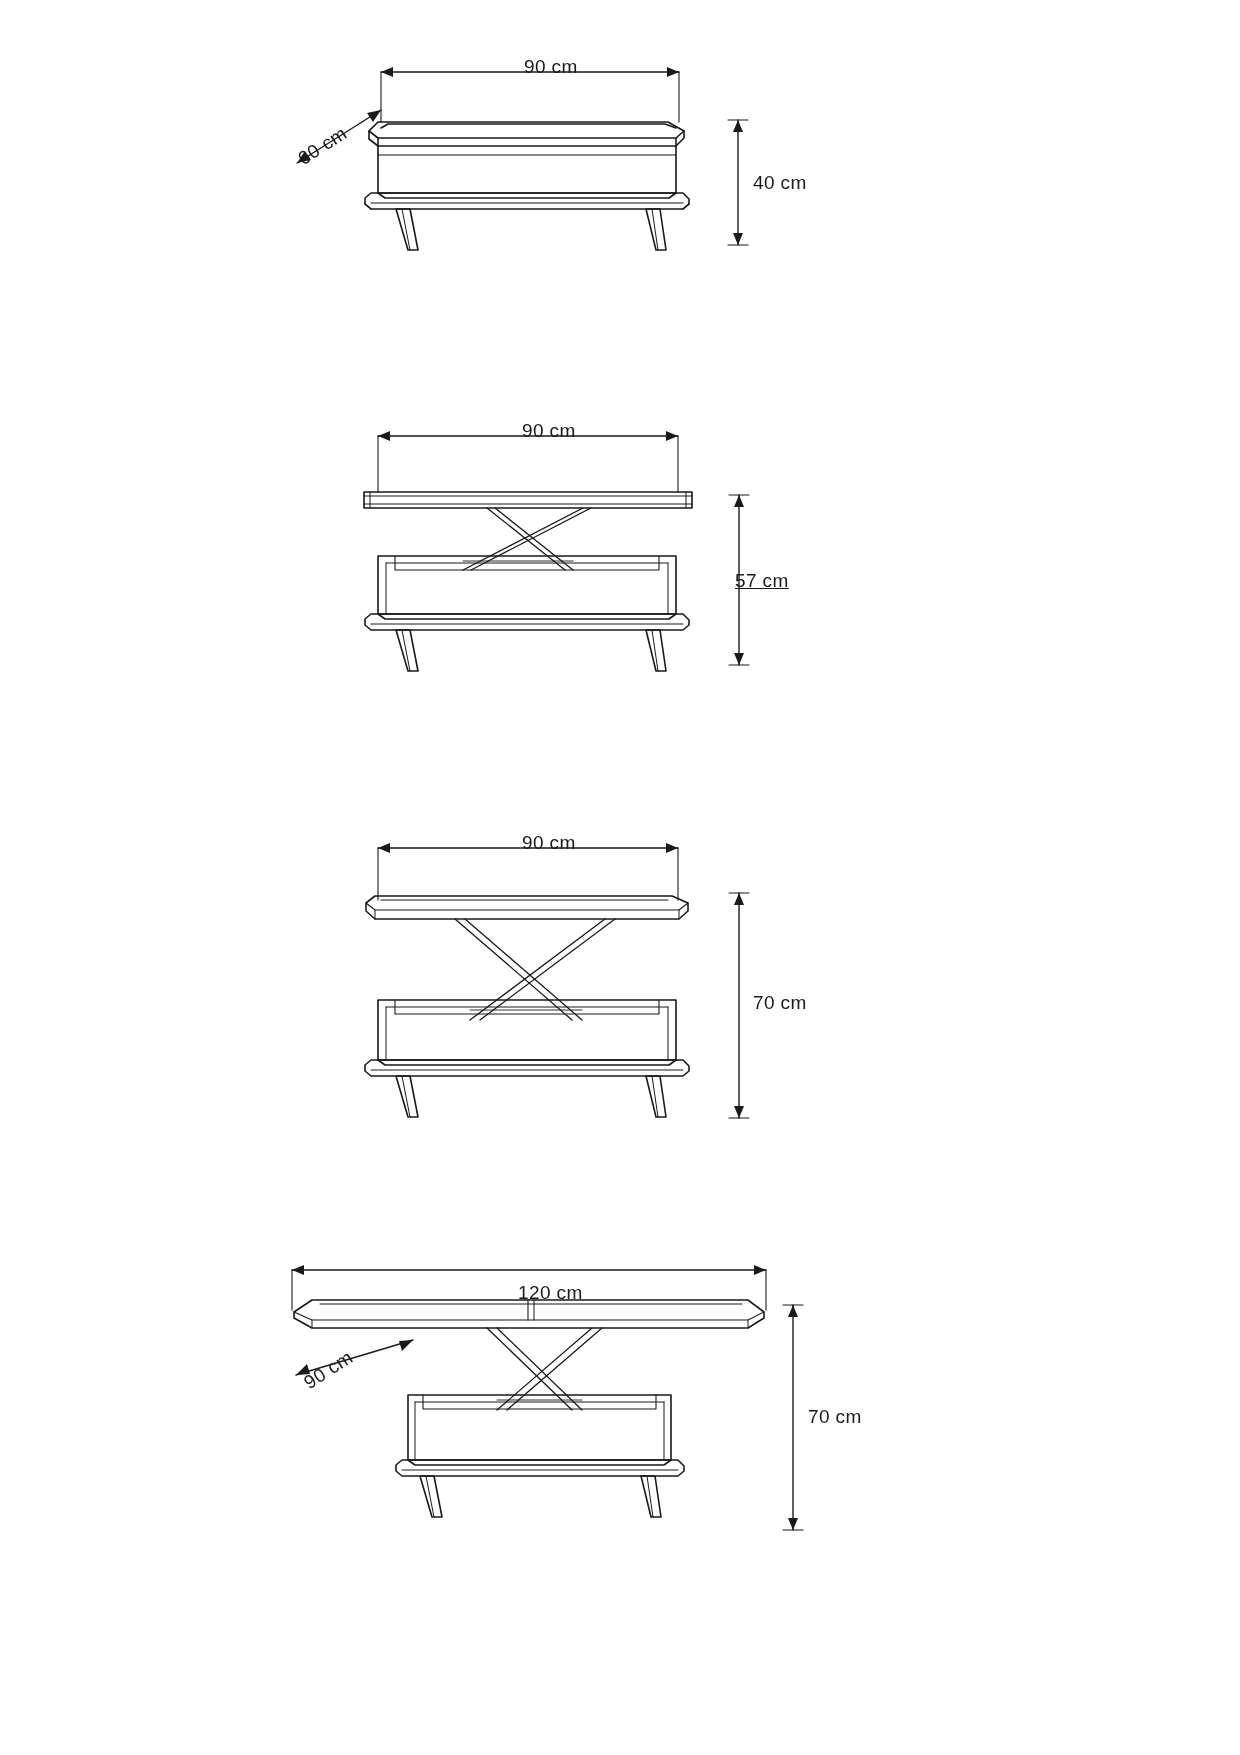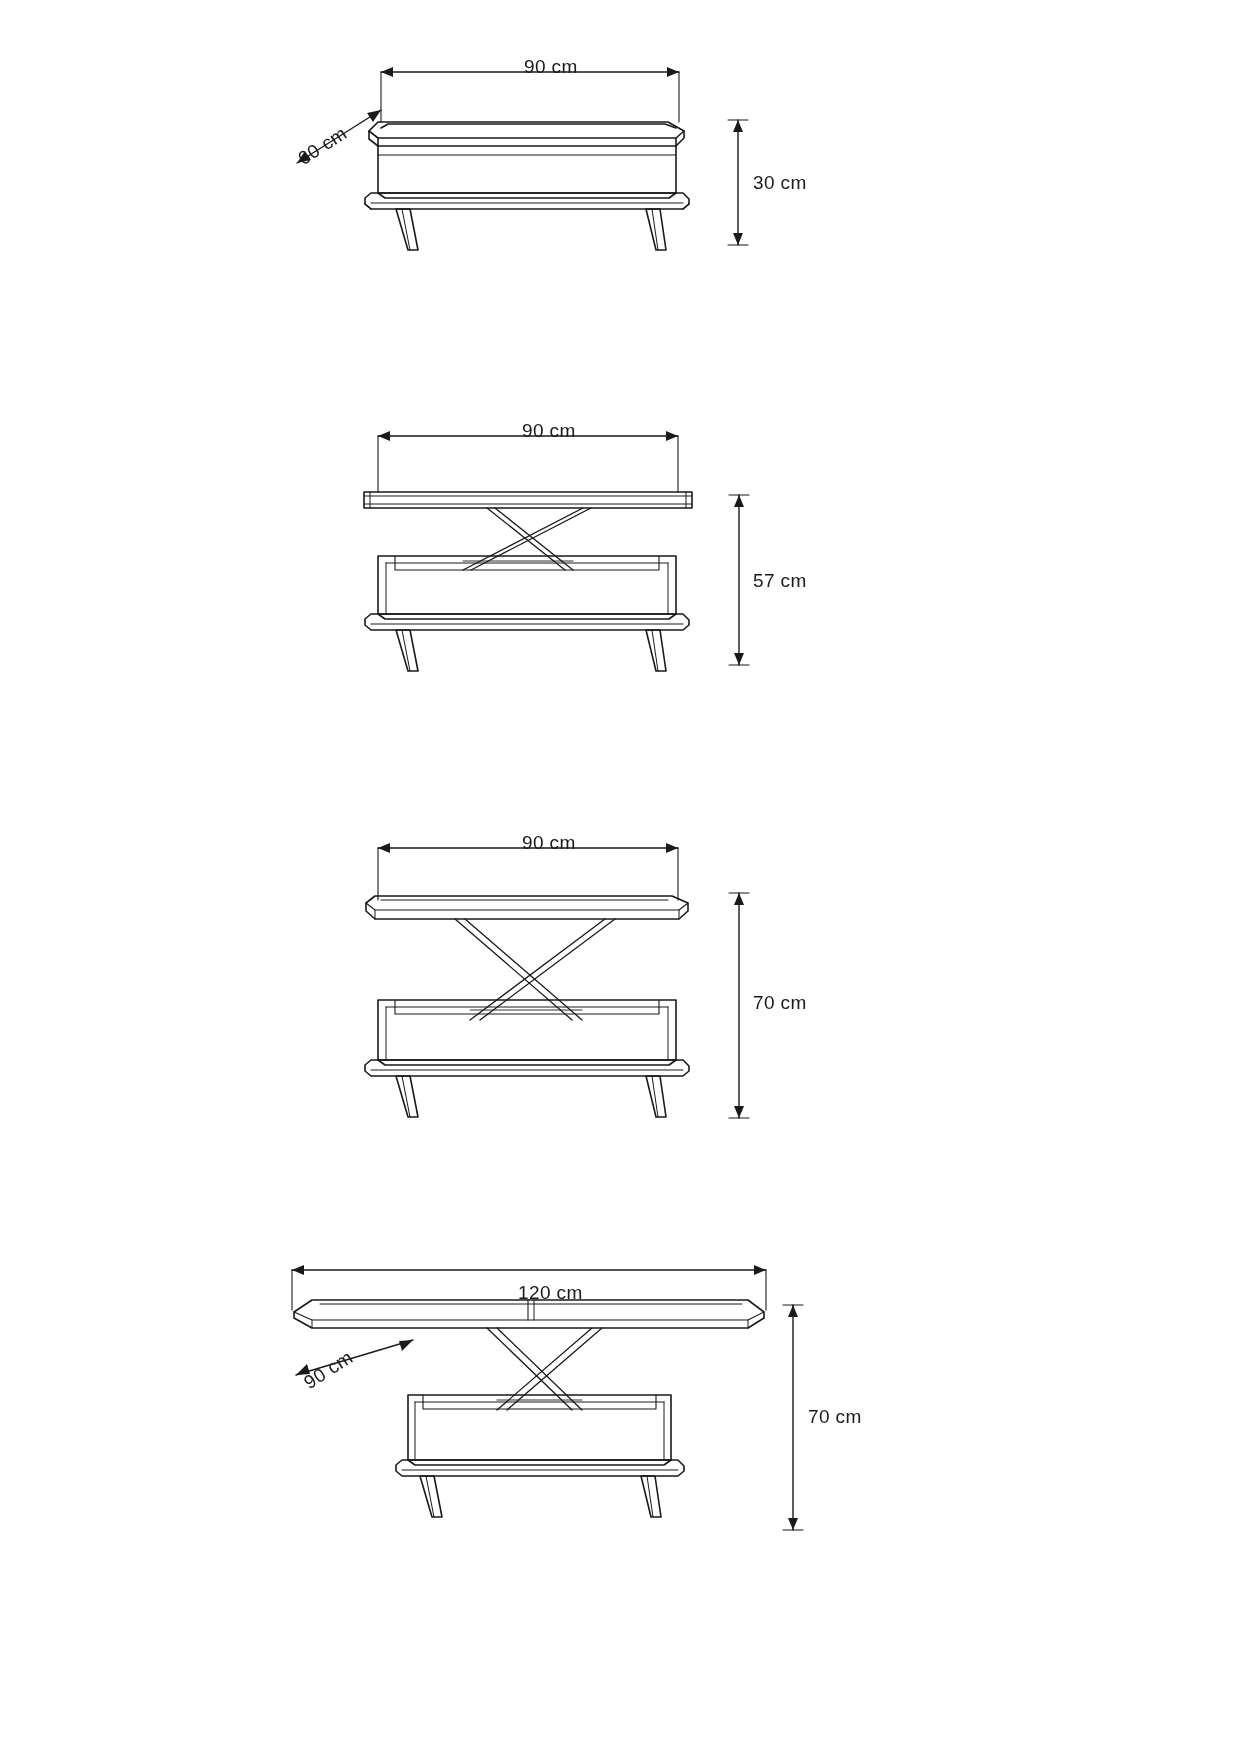--- a/index.html
+++ b/index.html
@@ -223,7 +223,7 @@
 
   <div class="dim-label" style="left:524px; top:56px;">90 cm</div>
   <div class="dim-label rot-depth" style="left:306px; top:148px;">60 cm</div>
-  <div class="dim-label" style="left:753px; top:172px;">30 cm</div>
+  <div class="dim-label" style="left:753px; top:172px;">40 cm</div>
 
   <div class="dim-label" style="left:522px; top:420px;">90 cm</div>
   <div class="dim-label" style="left:753px; top:570px;">57 cm</div>

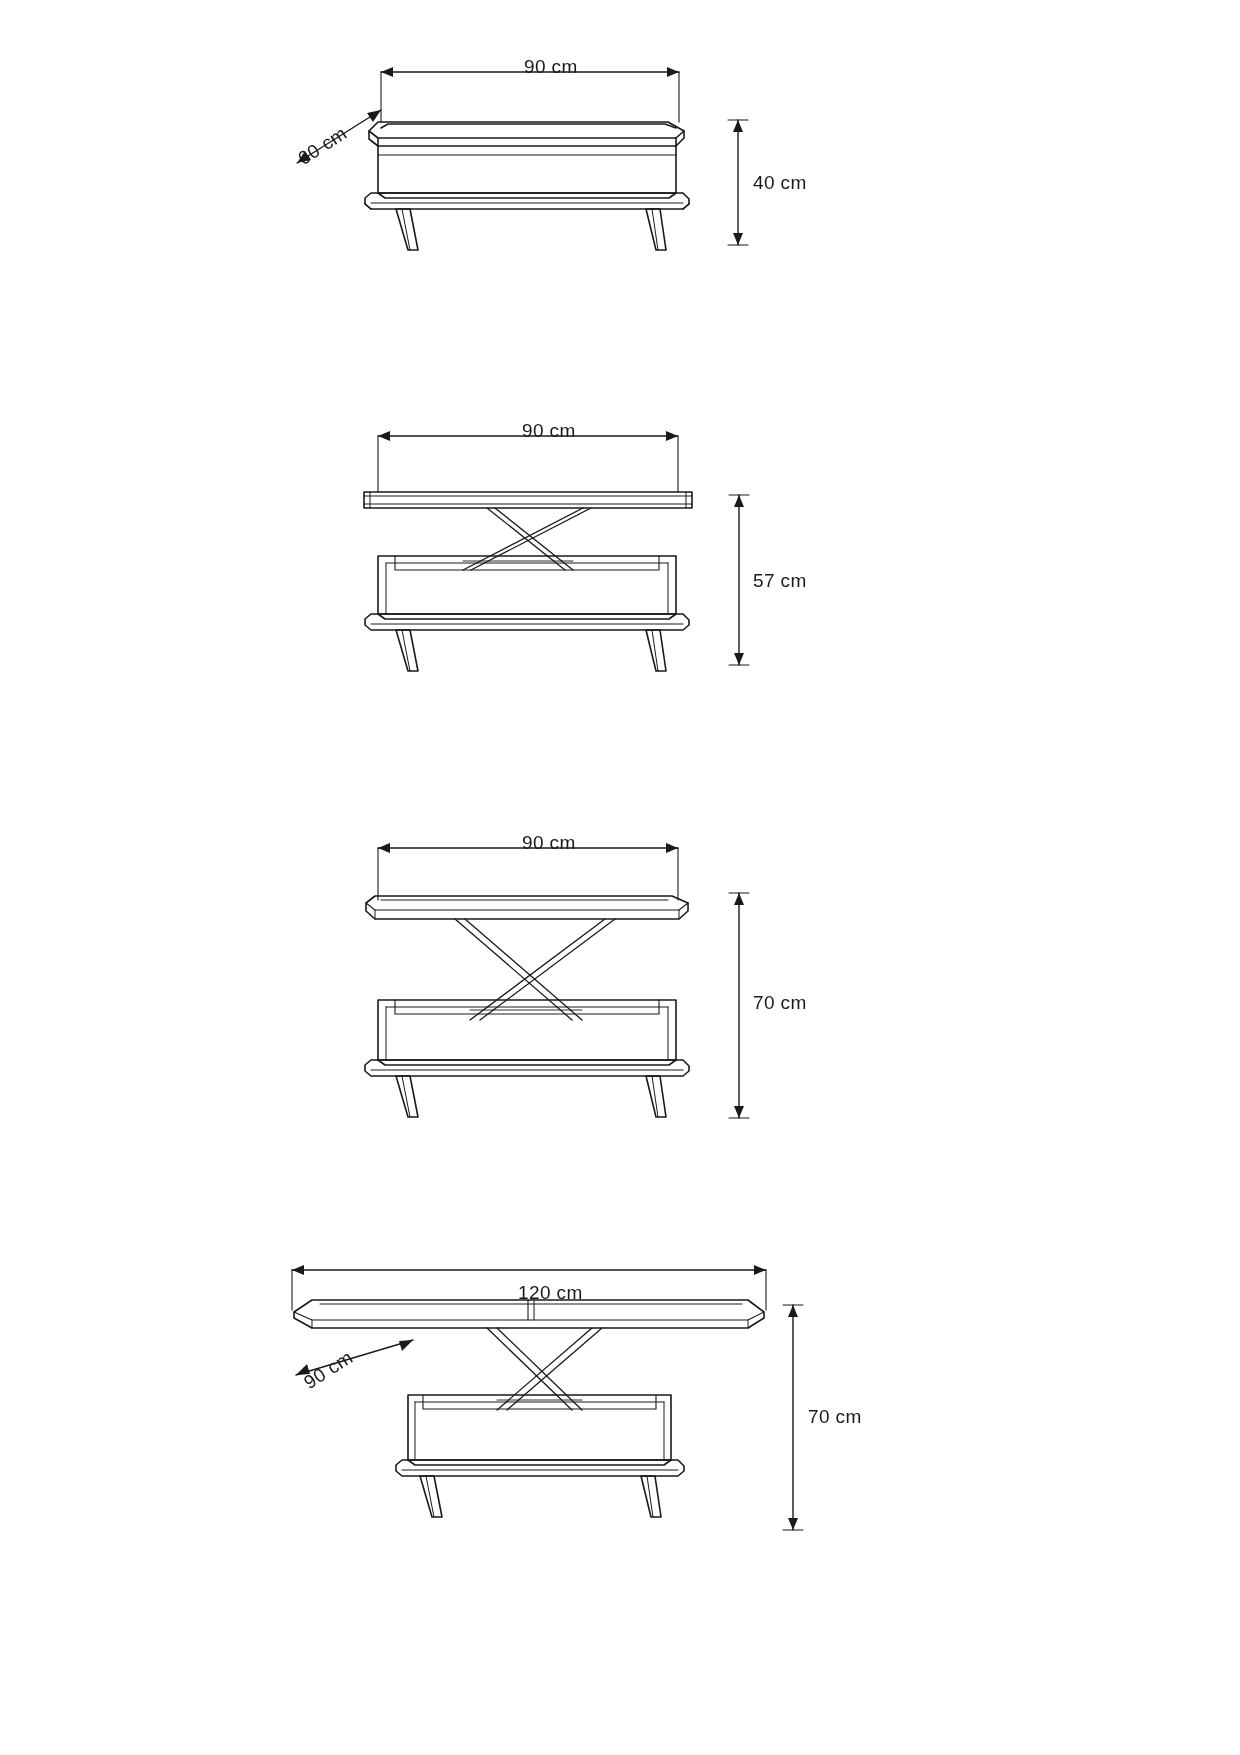--- a/index.html
+++ b/index.html
@@ -226,7 +226,7 @@
   <div class="dim-label" style="left:753px; top:172px;">40 cm</div>
 
   <div class="dim-label" style="left:522px; top:420px;">90 cm</div>
-  <div class="dim-label" style="left:753px; top:570px;">57 cm</div>
+  <div class="dim-label" style="left:735px; top:570px;text-decoration:underline;">57 cm</div>
 
   <div class="dim-label" style="left:522px; top:832px;">90 cm</div>
   <div class="dim-label" style="left:753px; top:992px;">70 cm</div>

